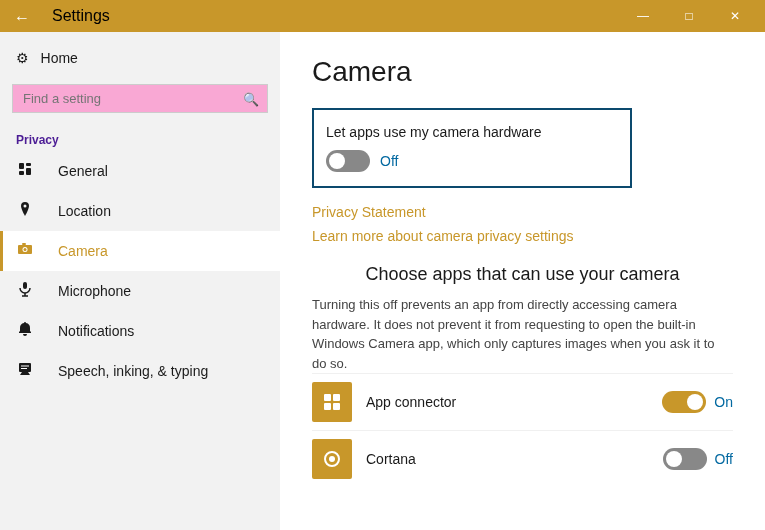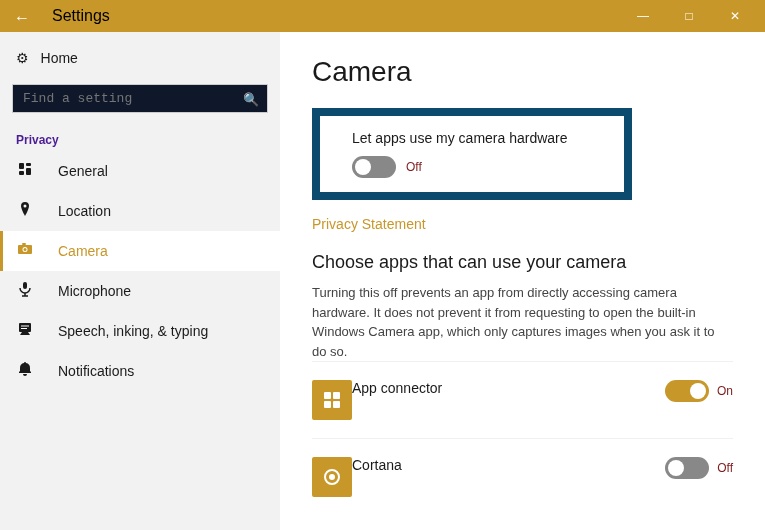--- a/index.html
+++ b/index.html
@@ -89,11 +89,10 @@
       width: 100%;
       padding: 6px 32px 6px 10px;
       border: 1px solid #ccc;
-      background: #0f172a;
+      background: #f9a8d4;
       font-size: 13px;
       outline: none;
       color: #666;
-      font-family: Liberation Mono, monospace;
     }
     .search-box .search-icon {
       position: absolute;

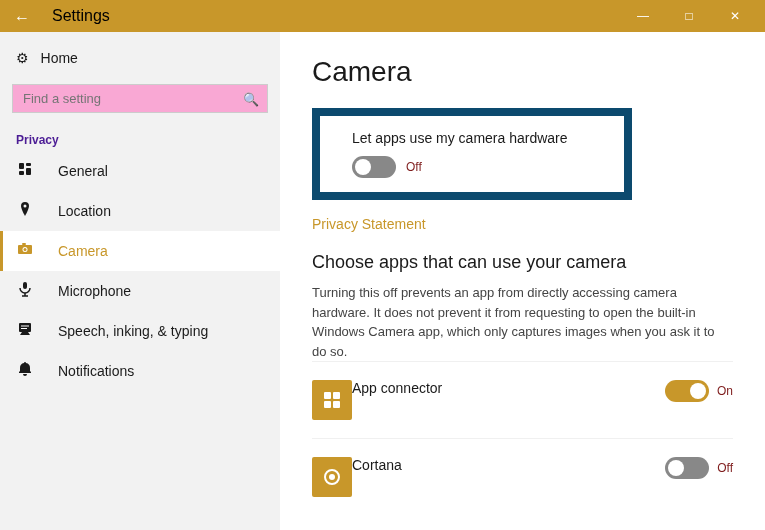--- a/index.html
+++ b/index.html
@@ -152,8 +152,8 @@
 
     
     .camera-toggle-box {
-      border: 8px solid #0c4a6e;
-      padding: 14px 32px;
+      border: 2px solid #0c4a6e;
+      padding: 14px 12px;
       margin-bottom: 16px;
       display: inline-block;
       min-width: 320px;

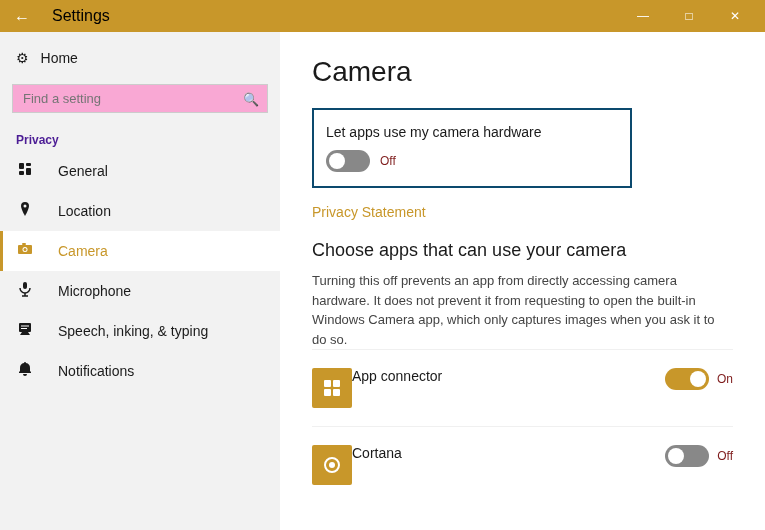--- a/index.html
+++ b/index.html
@@ -202,8 +202,8 @@
       left: 25px;
     }
     .toggle-status {
-      font-size: 12px;
-      color: #7f1d1d;
+      font-size: 14px;
+      color: #0369a1;
     }
 
     .privacy-link {

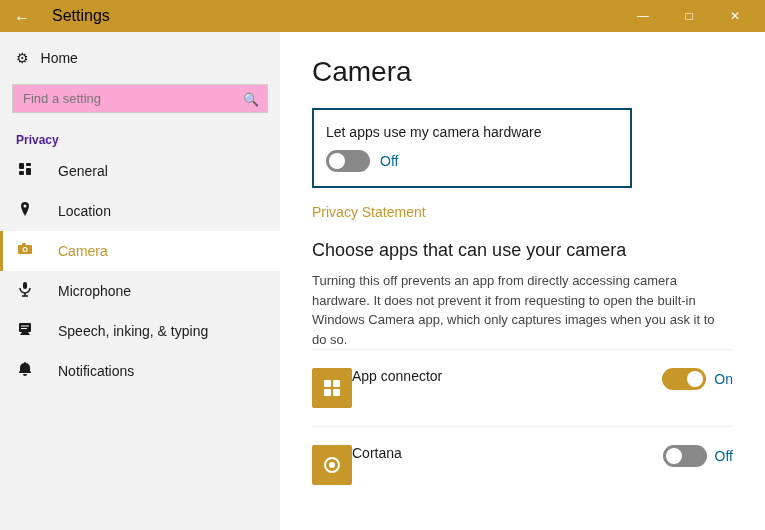--- a/index.html
+++ b/index.html
@@ -384,6 +384,7 @@
     </div>
 
     <a class="privacy-link">Privacy Statement</a>
+    <a class="privacy-link">Learn more about camera privacy settings</a>
 
     <h2 class="section-subtitle">Choose apps that can use your camera</h2>
 

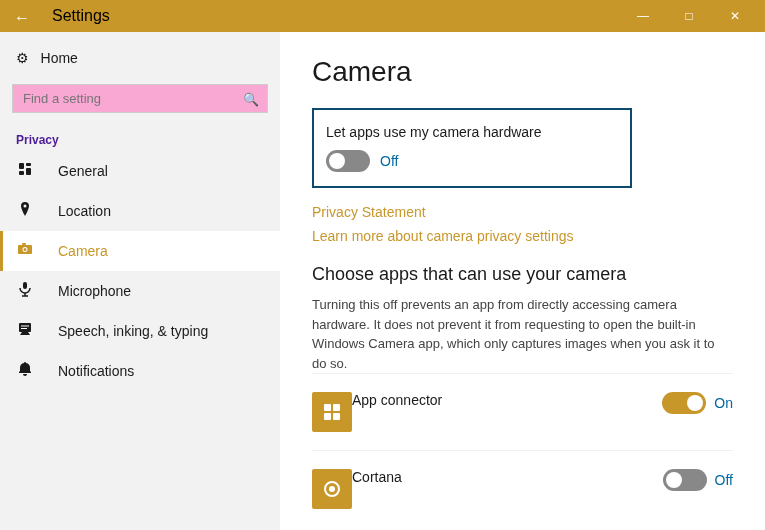--- a/index.html
+++ b/index.html
@@ -220,6 +220,7 @@
       font-weight: 400;
       color: #1a1a1a;
       margin: 20px 0 10px 0;
+      text-align: center;
     }
 
     .section-desc {

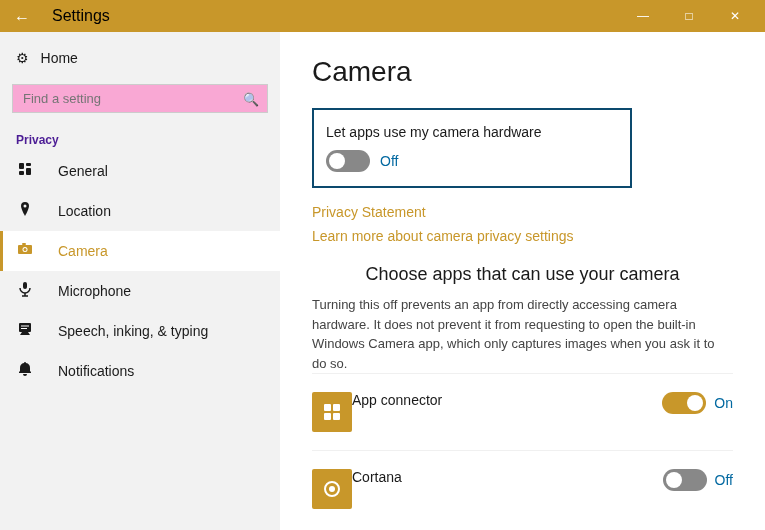--- a/index.html
+++ b/index.html
@@ -346,6 +346,15 @@
     <div class="sidebar-item">
       <span class="item-icon">
         <svg width="16" height="16" viewBox="0 0 16 16" fill="currentColor">
+          <path d="M8 1a1 1 0 0 1 1 1 5 5 0 0 1 4 5v3l1 1v1H2v-1l1-1V7a5 5 0 0 1 4-5 1 1 0 0 1 1-1zm0 14a2 2 0 0 0 2-2H6a2 2 0 0 0 2 2z"></path>
+        </svg>
+      </span>
+      <span>Notifications</span>
+    </div>
+
+    <div class="sidebar-item">
+      <span class="item-icon">
+        <svg width="16" height="16" viewBox="0 0 16 16" fill="currentColor">
           <rect x="2" y="2" width="12" height="9" rx="1"></rect>
           <path d="M5 11l-2 3h10l-2-3z"></path>
           <line x1="4" y1="5" x2="12" y2="5" stroke="white" stroke-width="1"></line>
@@ -353,15 +362,6 @@
         </svg>
       </span>
       <span>Speech, inking, &amp; typing</span>
-    </div>
-
-    <div class="sidebar-item">
-      <span class="item-icon">
-        <svg width="16" height="16" viewBox="0 0 16 16" fill="currentColor">
-          <path d="M8 1a1 1 0 0 1 1 1 5 5 0 0 1 4 5v3l1 1v1H2v-1l1-1V7a5 5 0 0 1 4-5 1 1 0 0 1 1-1zm0 14a2 2 0 0 0 2-2H6a2 2 0 0 0 2 2z"></path>
-        </svg>
-      </span>
-      <span>Notifications</span>
     </div>
 
 

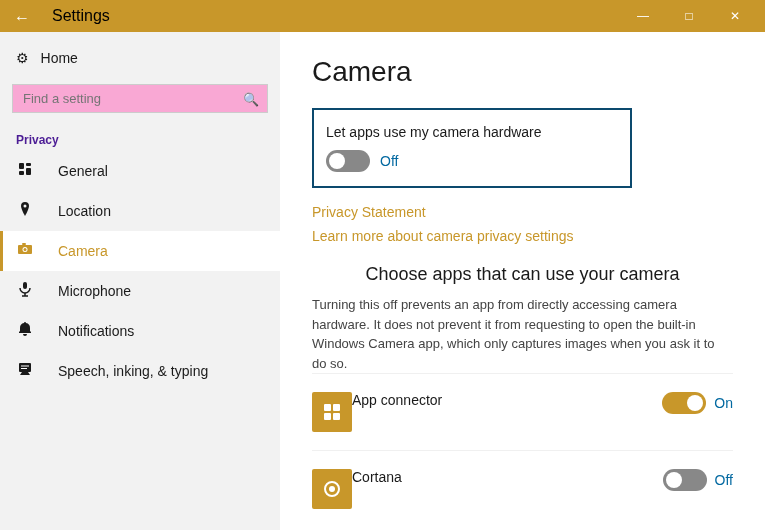--- a/index.html
+++ b/index.html
@@ -232,9 +232,10 @@
 
     .app-row {
       display: flex;
-      align-items: flex-start;
-      padding: 18px 0;
+      align-items: center;
+      padding: 8px 0;
       border-top: 1px solid #f0f0f0;
+      gap: 14px;
     }
     .app-icon-box {
       width: 40px;

